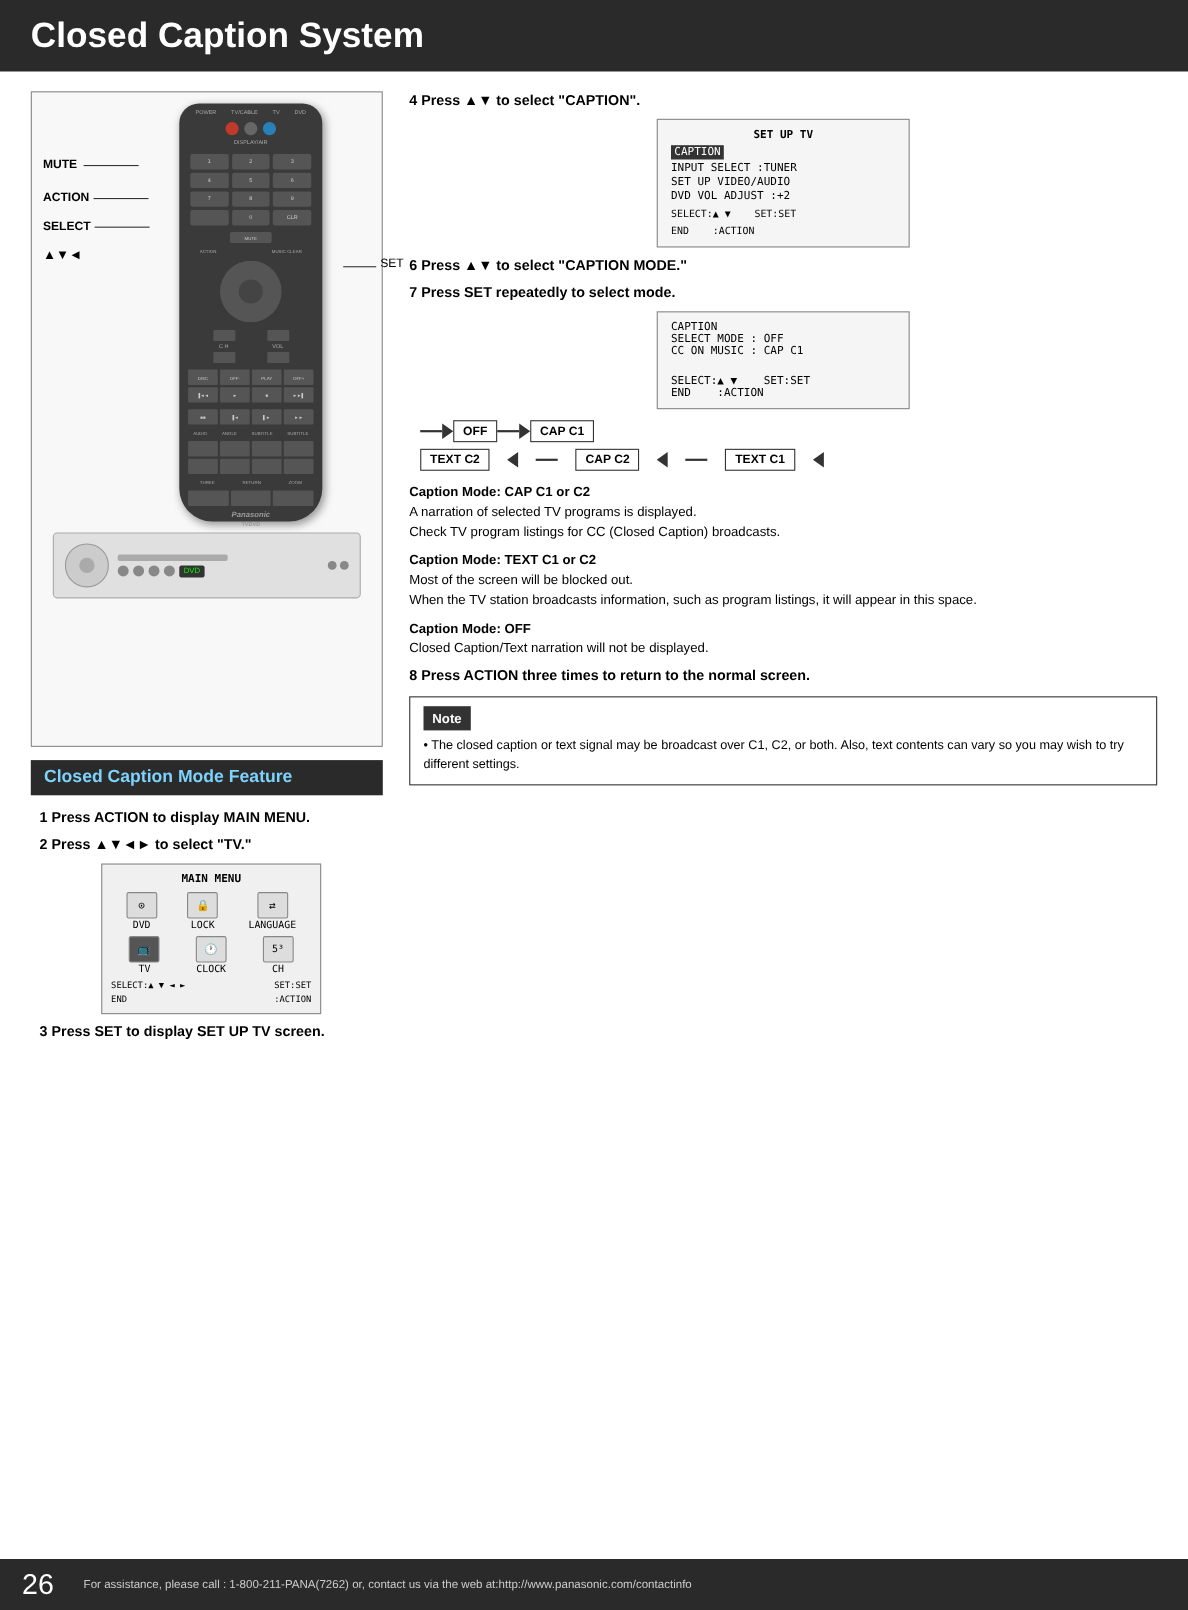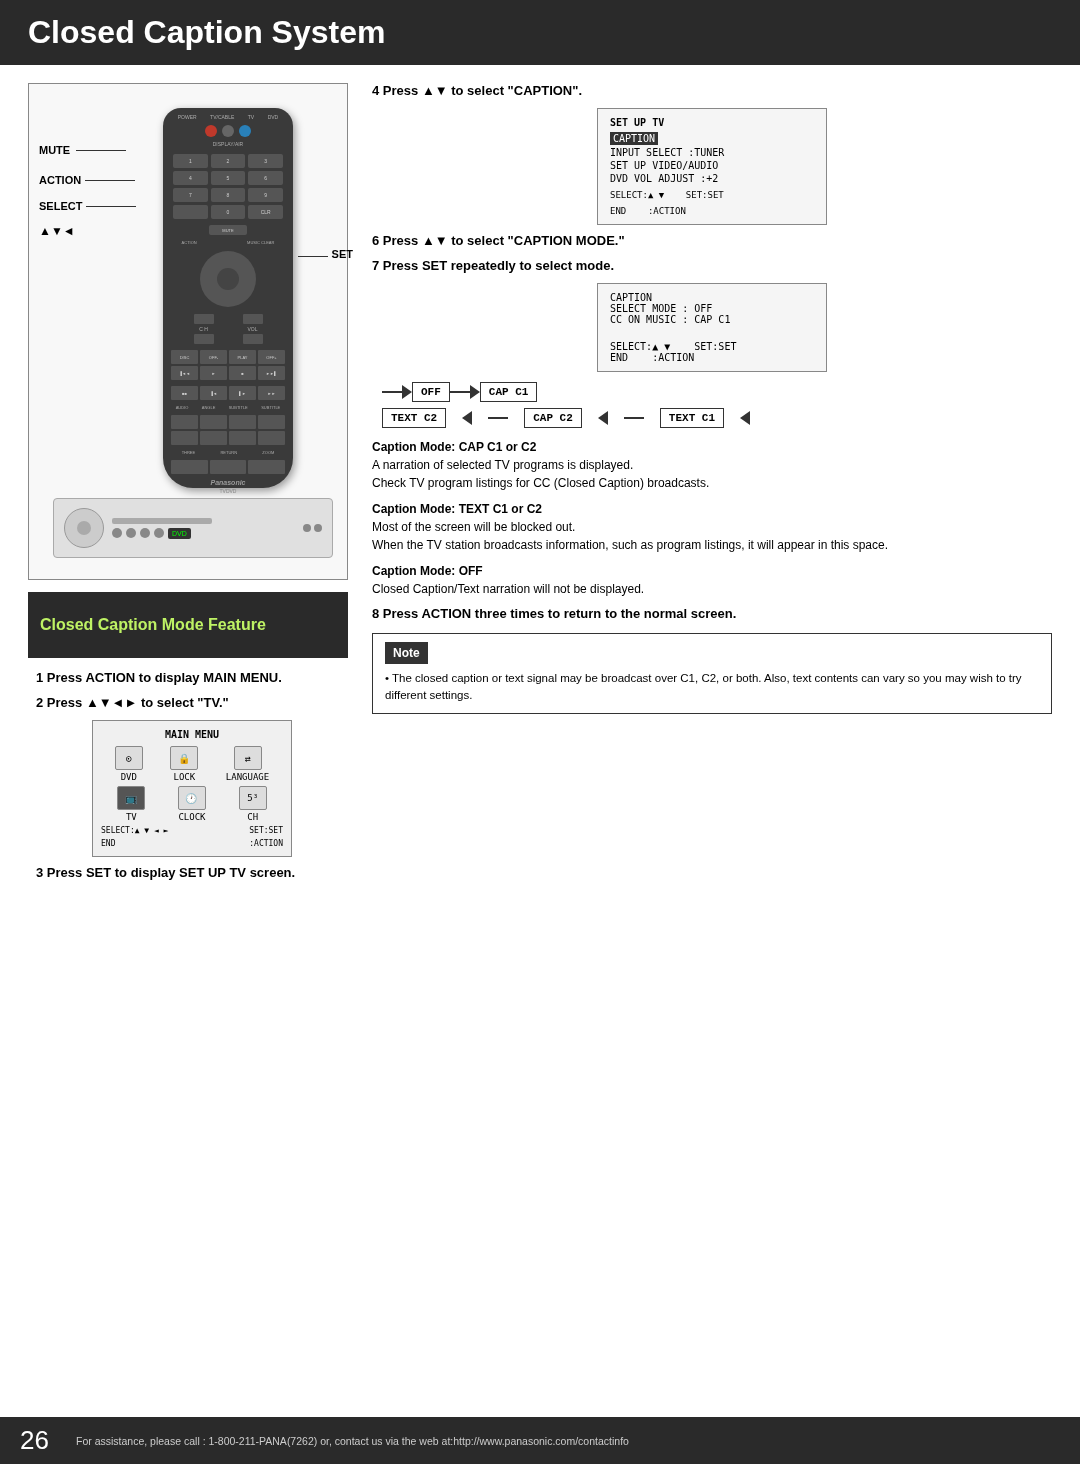--- a/index.html
+++ b/index.html
@@ -275,6 +275,7 @@
       font-family: monospace;
     }
     .tv-screen .screen-title {
+      text-align: center;
       font-weight: bold;
       margin-bottom: 4px;
       font-size: 10px;

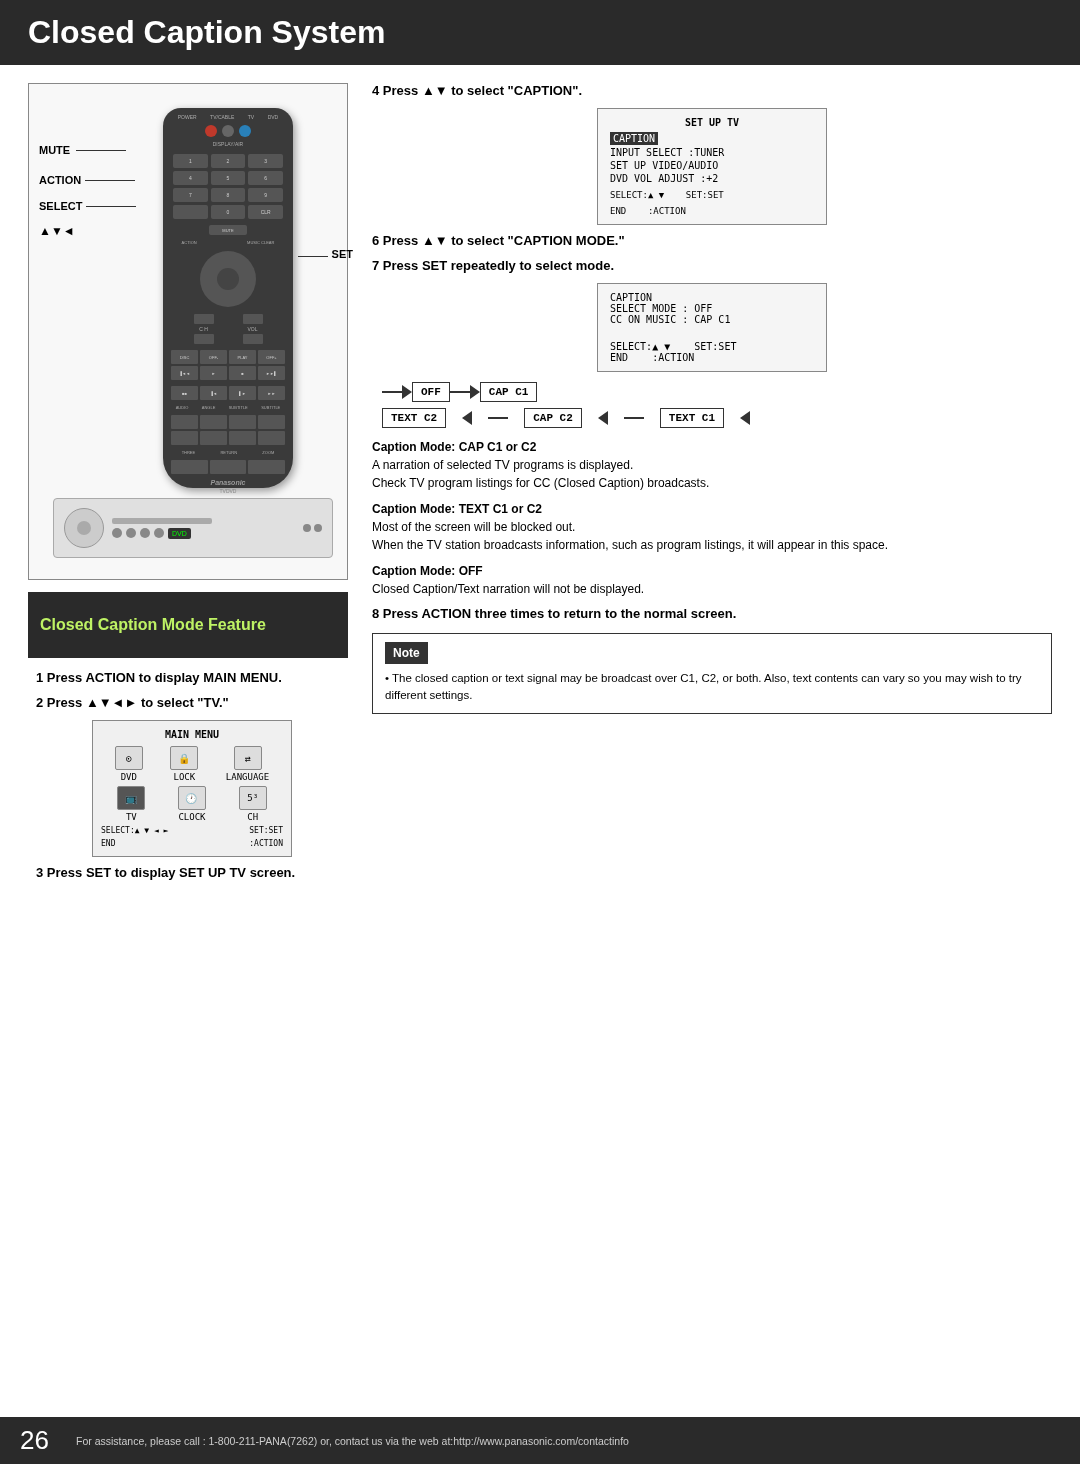--- a/index.html
+++ b/index.html
@@ -41,10 +41,10 @@
     
     .remote-container {
       border: 1.5px solid #888;
-      padding: 24px;
+      padding: 10px;
       margin-bottom: 12px;
       position: relative;
-      height: 497px;
+      height: 596px;
       background: #f8f8f8;
     }
 

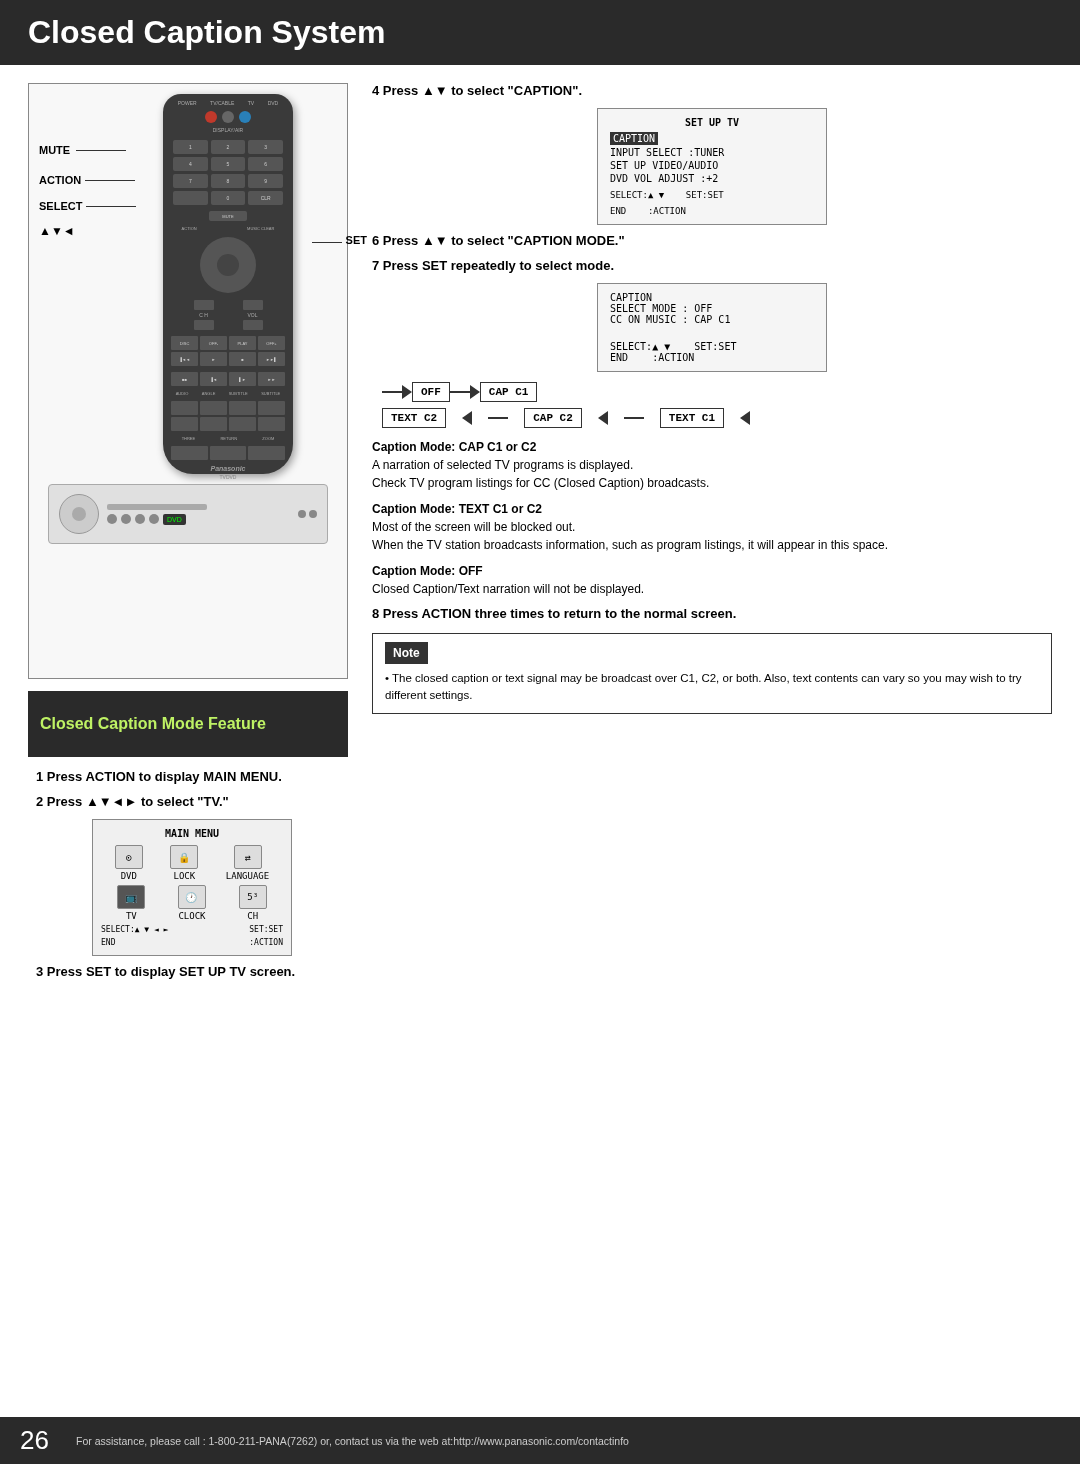--- a/index.html
+++ b/index.html
@@ -566,7 +566,7 @@
           <div style="text-align:center;font-size:5px;color:#888;padding-bottom:6px;">TVDVD</div>
         </div>
 
-        <div style="position:absolute;right:-30px;top:140px;font-size:11px;font-weight:bold;">
+        <div style="position:absolute;right:-30px;top:140px;font-size:11px;font-weight:normal;">
           <span>SET</span>
           <div style="width:30px;height:1px;background:#333;position:absolute;left:-34px;top:8px;"></div>
         </div>

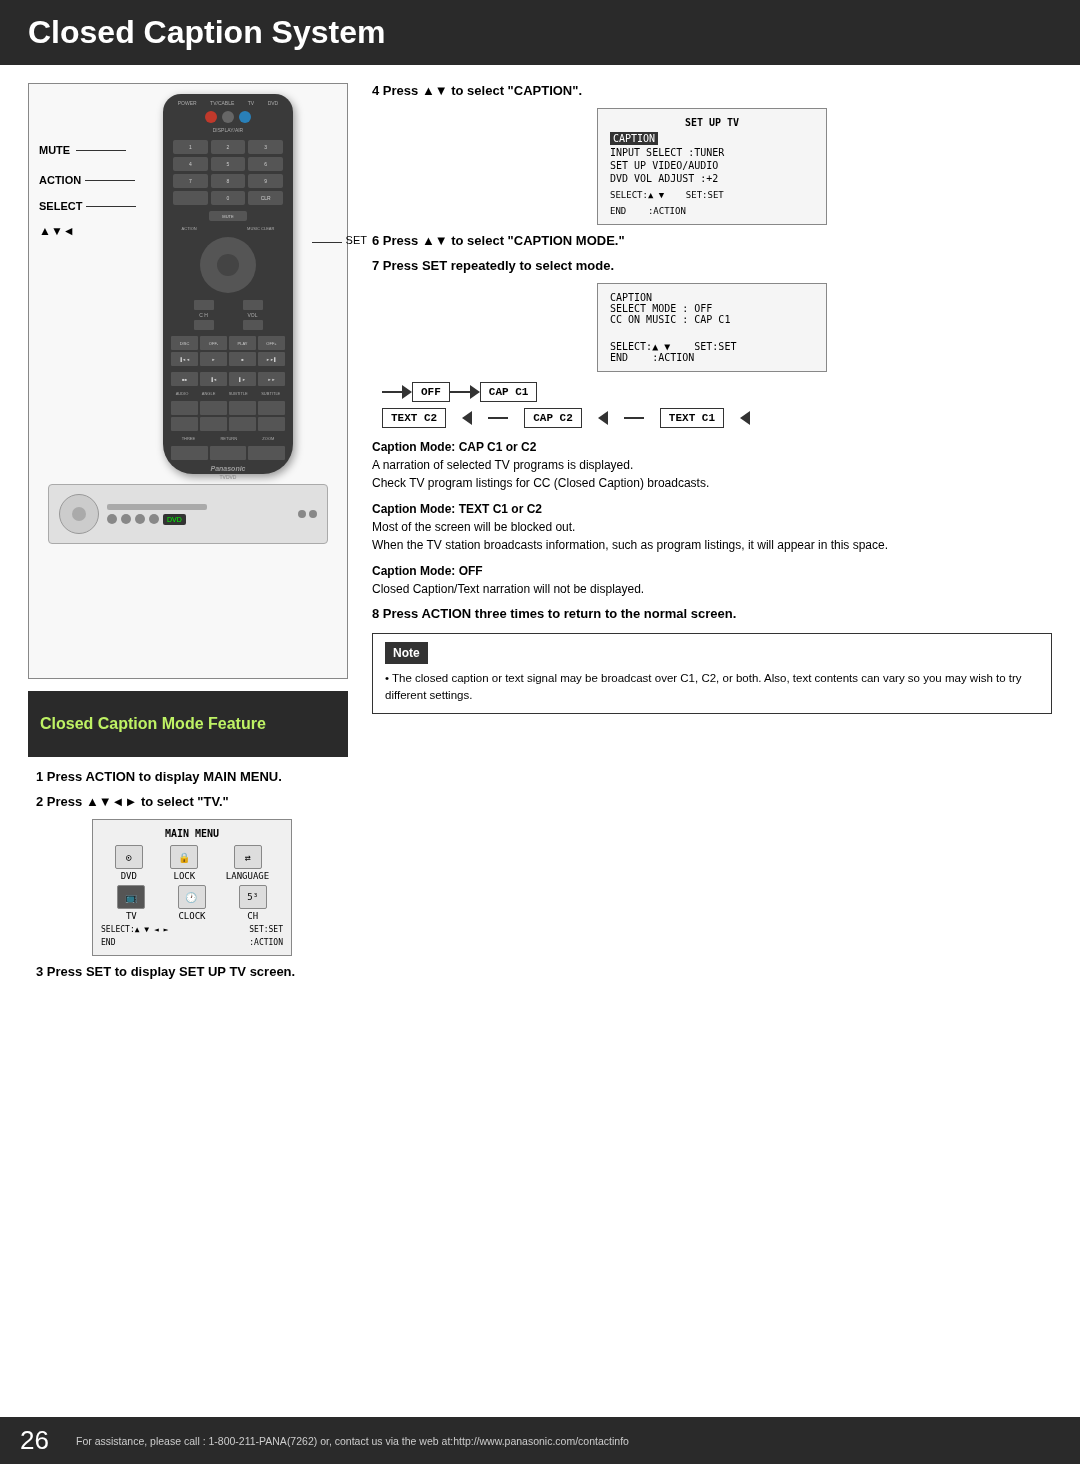--- a/index.html
+++ b/index.html
@@ -702,7 +702,7 @@
       </div>
     </div>
 
-    <div style="margin:10px 0 10px 10px;font-family:Liberation Mono, monospace;">
+    <div style="margin:10px 0 10px 10px;">
       <div style="display:flex;align-items:center;gap:0;">
         <div style="width:20px;height:2px;background:#333;"></div>
         <div style="width:0;height:0;border-top:7px solid transparent;border-bottom:7px solid transparent;border-left:10px solid #333;"></div>

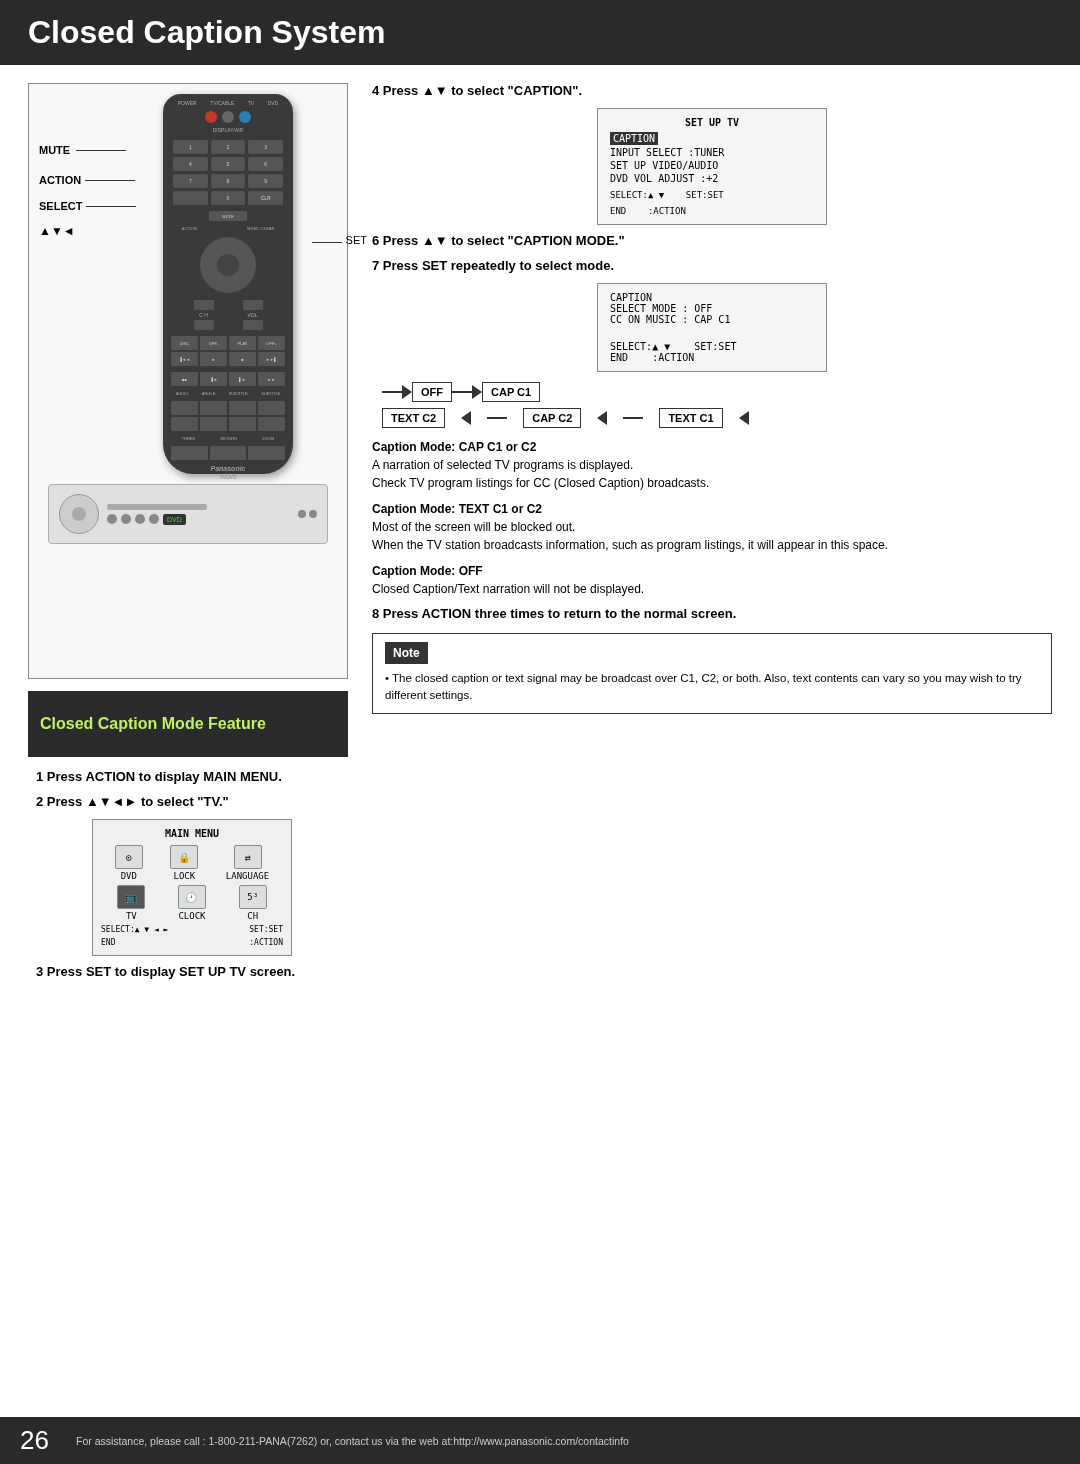--- a/index.html
+++ b/index.html
@@ -250,8 +250,8 @@
     
     .section-header {
       background: #2a2a2a;
-      color: #bef264;
-      padding: 24px 12px;
+      color: #7dd3fc;
+      padding: 7px 12px;
       font-size: 16px;
       font-weight: bold;
       margin-bottom: 12px;

